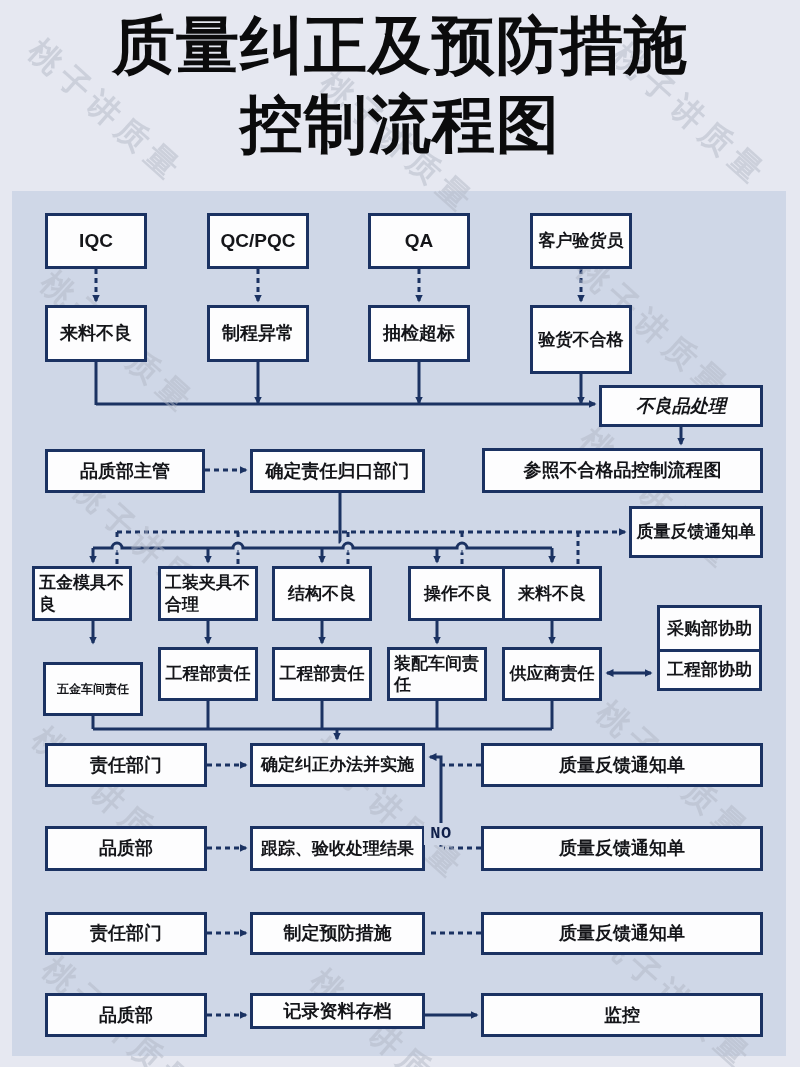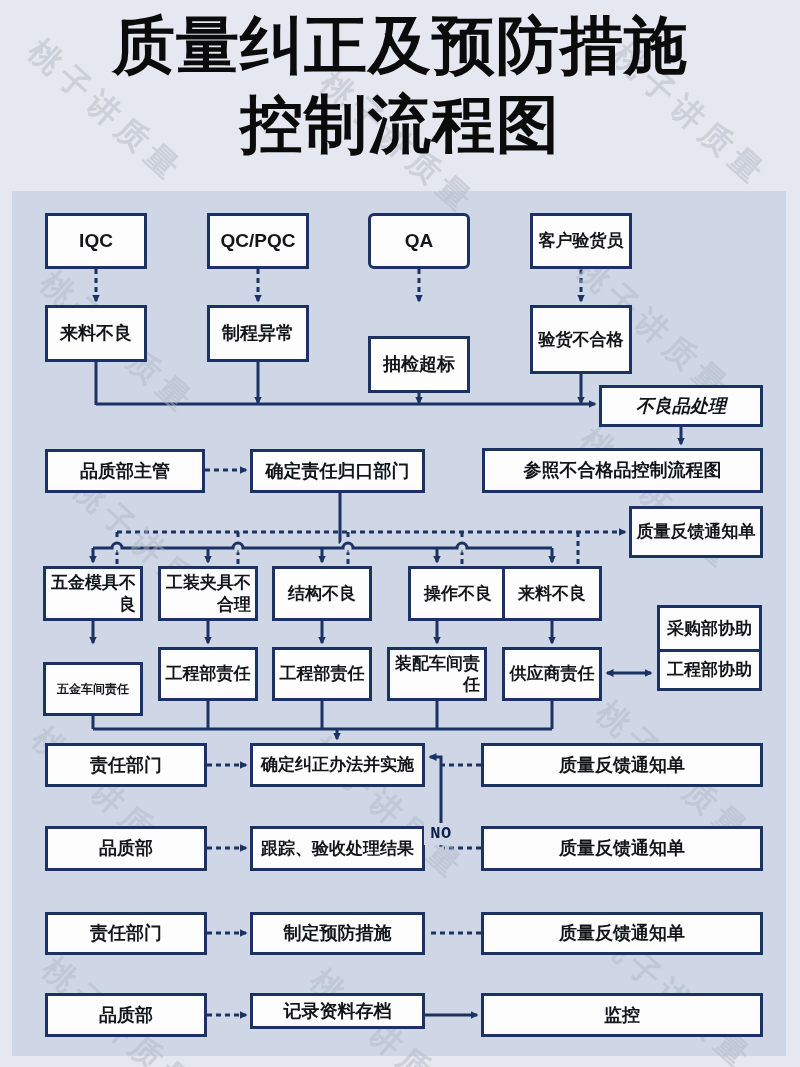--- a/index.html
+++ b/index.html
@@ -27,7 +27,7 @@
     border:3px solid var(--box-border,#1b3262);
     color:var(--box-text,#141519);
     display:flex; align-items:center; justify-content:center;
-    font-weight:700; text-align:right; line-height:1.25;
+    font-weight:700; text-align:left; line-height:1.25;
     word-break:break-all; padding:12px 4px;
   }
   .watermark{

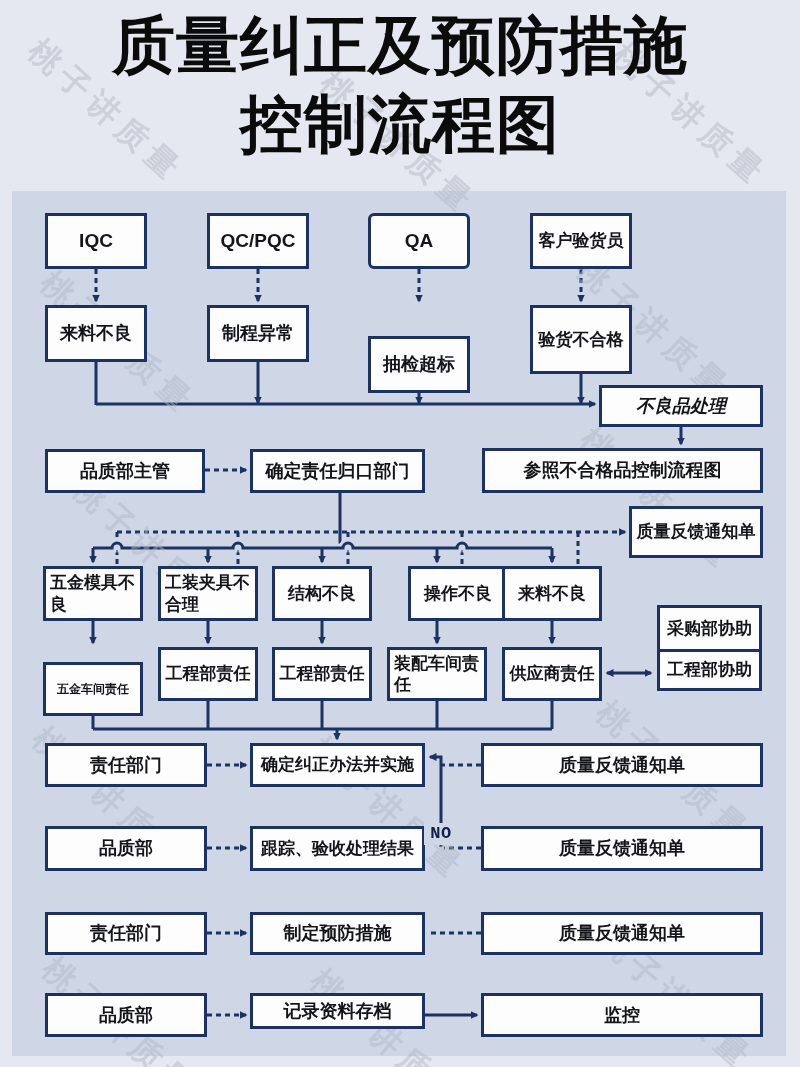--- a/index.html
+++ b/index.html
@@ -130,7 +130,7 @@
     <div class="watermark" style="left: 618px; top: 918px;">桃子讲质量</div>
     <div class="node" style="left: 45px; top: 213px; width: 102px; height: 56px; font-size: 19px;">IQC</div>
     <div class="node" style="left: 207px; top: 213px; width: 102px; height: 56px; font-size: 19px;">QC/PQC</div>
-    <div class="node" style="left: 368px; top: 213px; width: 102px; height: 56px; font-size: 19px; border-radius: 6px;">QA</div>
+    <div class="node" style="left: 368px; top: 213px; width: 102px; height: 56px; font-size: 19px;">QA</div>
     <div class="node" style="left: 530px; top: 213px; width: 102px; height: 56px; font-size: 17px;">客户验货员</div>
     <div class="node" style="left: 45px; top: 305px; width: 102px; height: 57px; font-size: 18px;">来料不良</div>
     <div class="node" style="left: 207px; top: 305px; width: 102px; height: 57px; font-size: 18px;">制程异常</div>

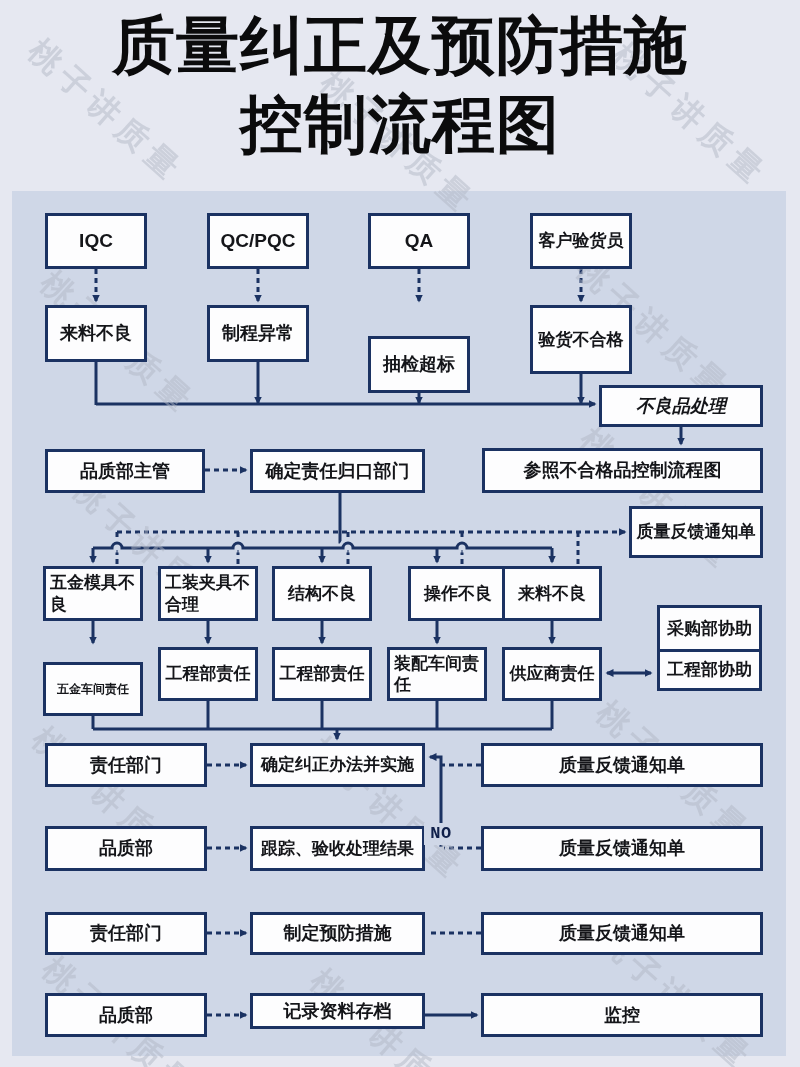--- a/index.html
+++ b/index.html
@@ -134,7 +134,7 @@
     <div class="node" style="left: 530px; top: 213px; width: 102px; height: 56px; font-size: 17px;">客户验货员</div>
     <div class="node" style="left: 45px; top: 305px; width: 102px; height: 57px; font-size: 18px;">来料不良</div>
     <div class="node" style="left: 207px; top: 305px; width: 102px; height: 57px; font-size: 18px;">制程异常</div>
-    <div class="node" style="left: 368px; top: 305px; width: 102px; height: 57px; font-size: 18px; margin-top: 31px;">抽检超标</div>
+    <div class="node" style="left: 368px; top: 305px; width: 102px; height: 57px; font-size: 18px;">抽检超标</div>
     <div class="node" style="left: 530px; top: 305px; width: 102px; height: 69px; font-size: 17px;">验货不合格</div>
     <div class="node" style="left: 599px; top: 385px; width: 164px; height: 42px; font-size: 18px; font-style: italic;">不良品处理</div>
     <div class="node" style="left: 45px; top: 449px; width: 160px; height: 44px; font-size: 18px;">品质部主管</div>

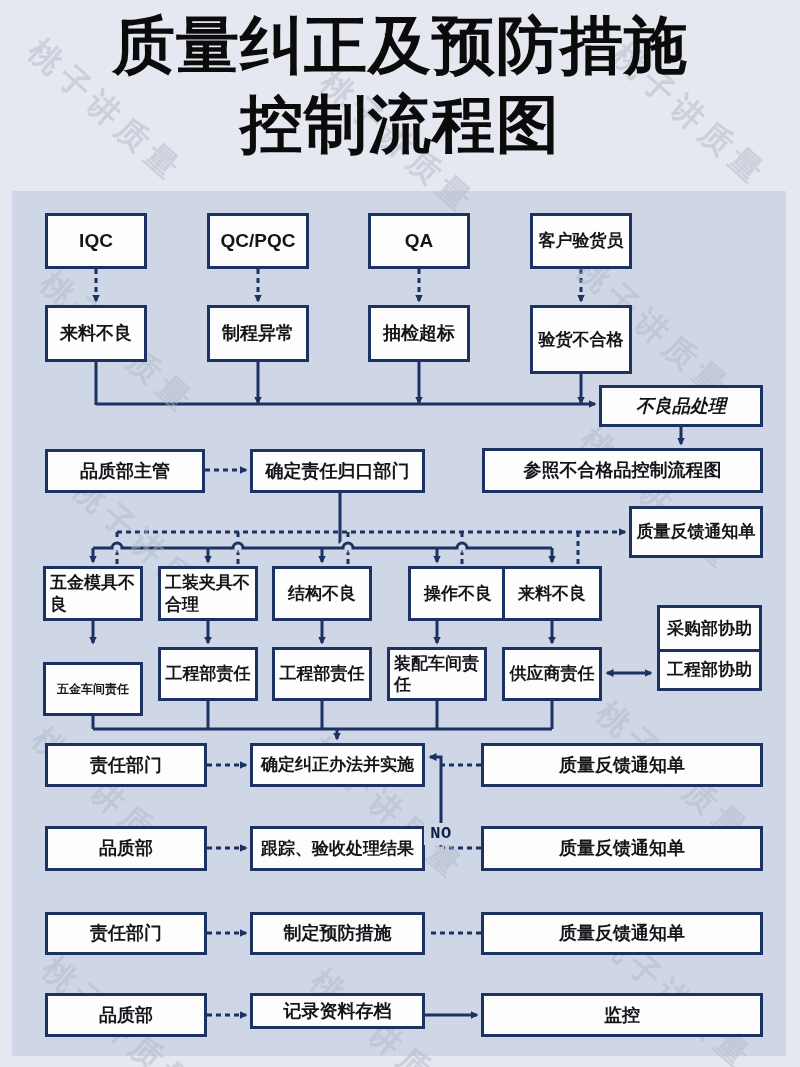--- a/index.html
+++ b/index.html
@@ -141,7 +141,7 @@
     <div class="node" style="left: 250px; top: 449px; width: 175px; height: 44px; font-size: 18px;">确定责任归口部门</div>
     <div class="node" style="left: 482px; top: 448px; width: 281px; height: 45px; font-size: 18px;">参照不合格品控制流程图</div>
     <div class="node" style="left: 629px; top: 506px; width: 134px; height: 52px; font-size: 17px;">质量反馈通知单</div>
-    <div class="node" style="left: 43px; top: 566px; width: 100px; height: 55px; font-size: 17px;">五金模具不良</div>
+    <div class="node" style="left: 32px; top: 566px; width: 100px; height: 55px; font-size: 17px;">五金模具不良</div>
     <div class="node" style="left: 158px; top: 566px; width: 100px; height: 55px; font-size: 17px;">工装夹具不合理</div>
     <div class="node" style="left: 272px; top: 566px; width: 100px; height: 55px; font-size: 17px;">结构不良</div>
     <div class="node" style="left: 408px; top: 566px; width: 100px; height: 55px; font-size: 17px;">操作不良</div>

